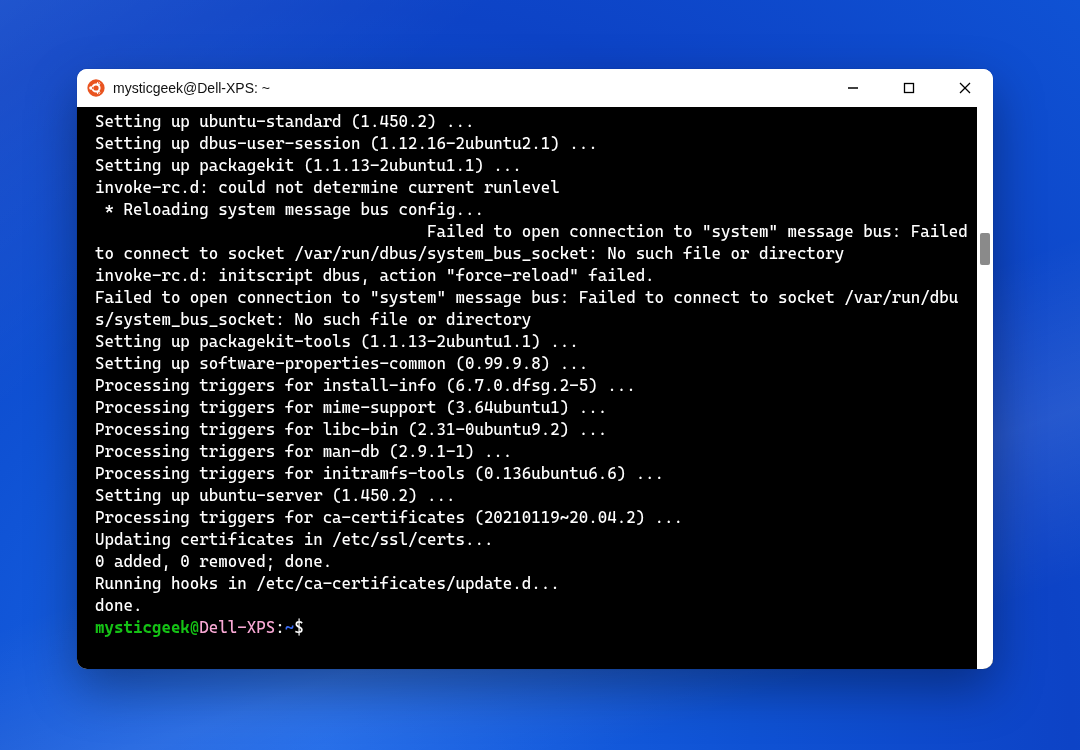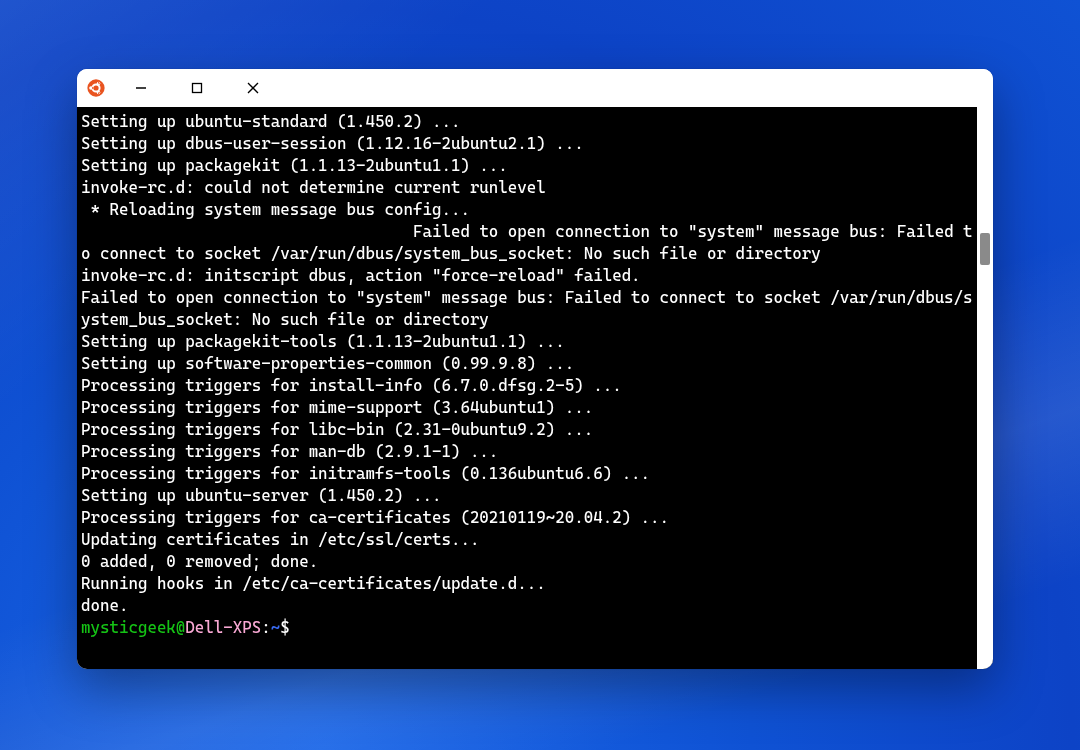--- a/index.html
+++ b/index.html
@@ -131,6 +131,7 @@
           <rect x="57" y="75" width="12" height="6" fill="#E95420" transform="rotate(-60 64 75)"></rect>
         </svg>
       </span>
+      <div class="title-text">mysticgeek@Dell-XPS: ~</div>
       <div class="win-controls">
         <div class="win-btn">
           <svg viewBox="0 0 12 12">

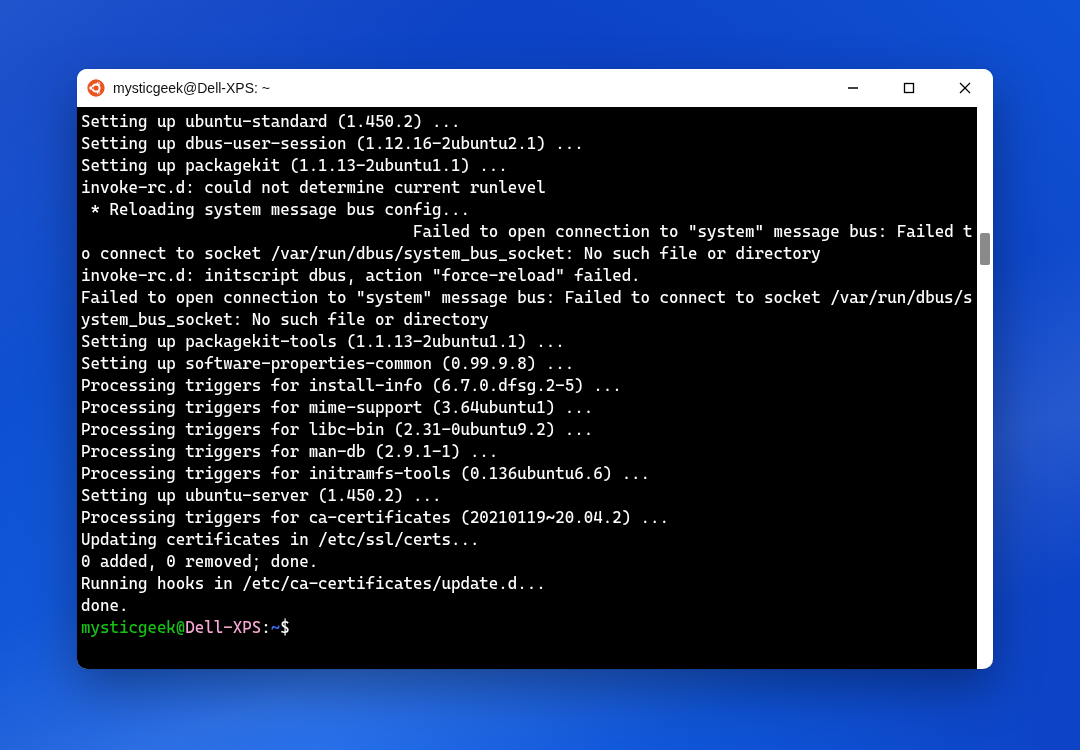--- a/index.html
+++ b/index.html
@@ -82,7 +82,7 @@
   }
   .term {
     flex: 1;
-    padding: 4px 4px 4px 4px;
+    padding: 4px 4px 4px 18px;
     color: #fff;
     font-family: "Cascadia Mono", "Consolas", "DejaVu Sans Mono", monospace;
     font-size: 16.2px;

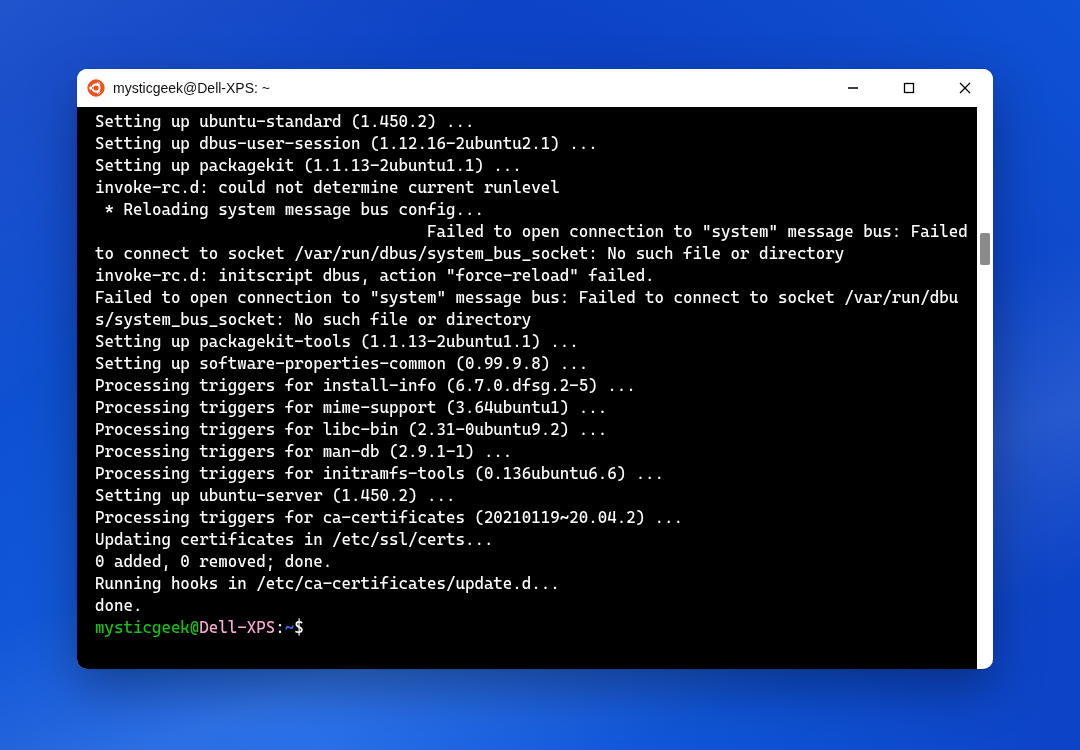--- a/index.html
+++ b/index.html
@@ -106,7 +106,7 @@
     background: #8a8a8a;
     border-radius: 2px;
   }
-  .p-user { color: #15c215; }
+  .p-user { color: #15c215; font-weight: bold; }
   .p-host { color: #f9a8d4; }
   .p-at   { color: #15c215; }
   .p-colon{ color: #ffffff; }

